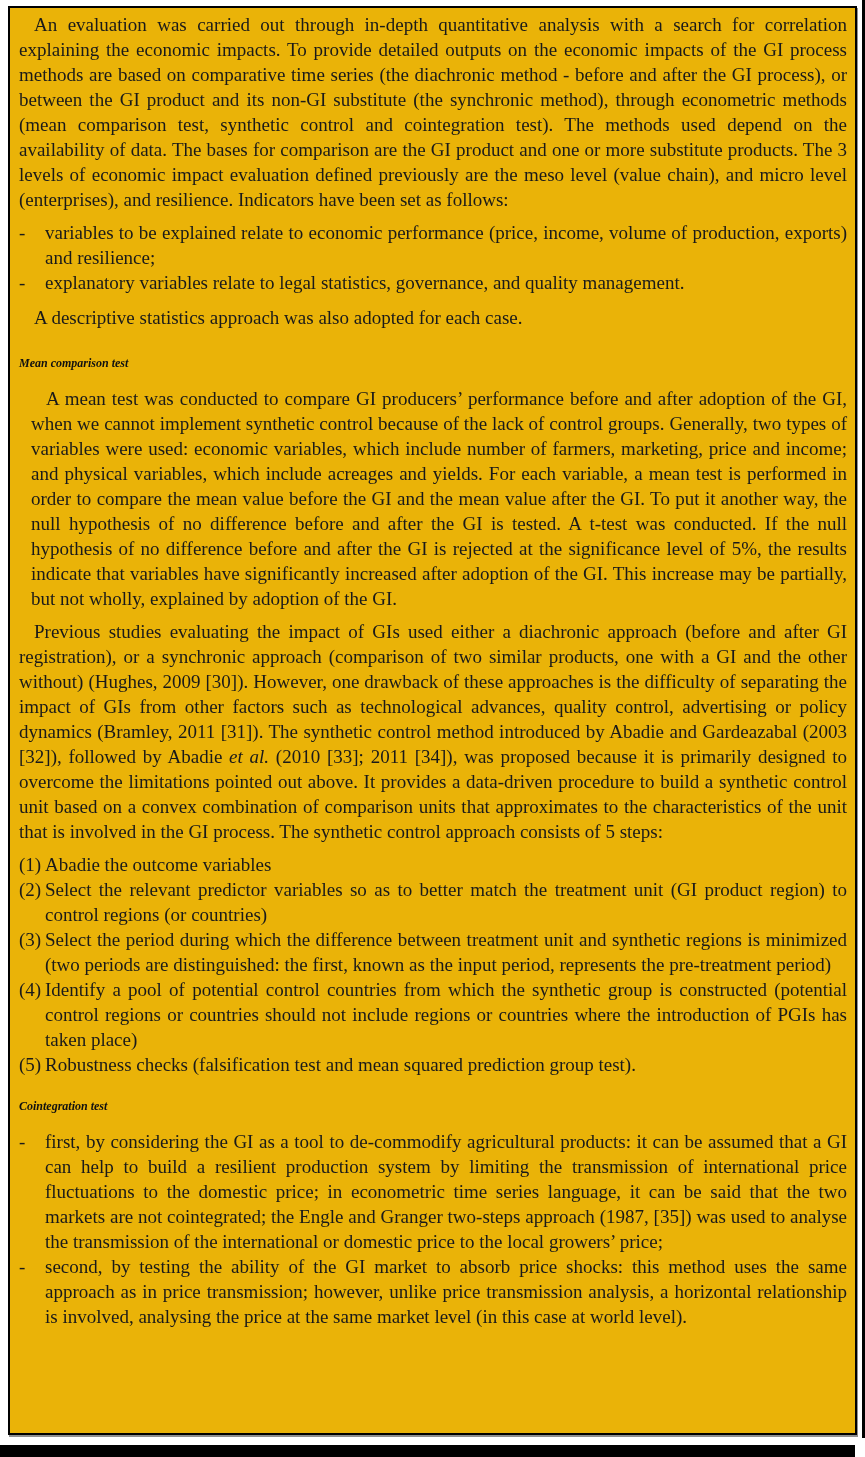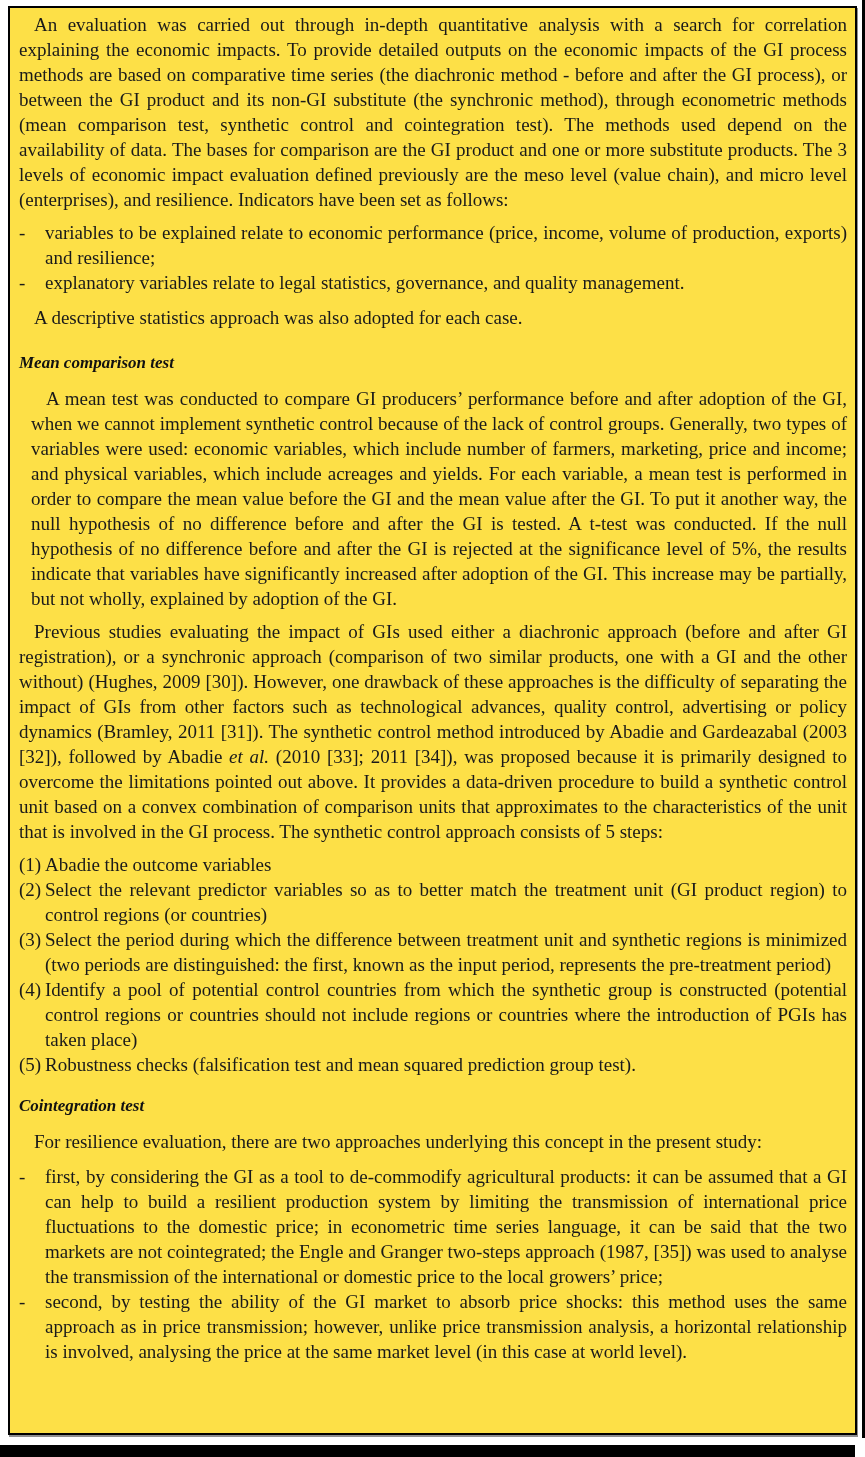--- a/index.html
+++ b/index.html
@@ -24,7 +24,7 @@
     border: 2px solid #000000;
     box-shadow: 1px 2px 0 0 #8f8f8f;
     padding: 4px 8px 0 9px;
-    background: #fde047;
+    background: #eab308;
   }
   .para {
     margin: 0;

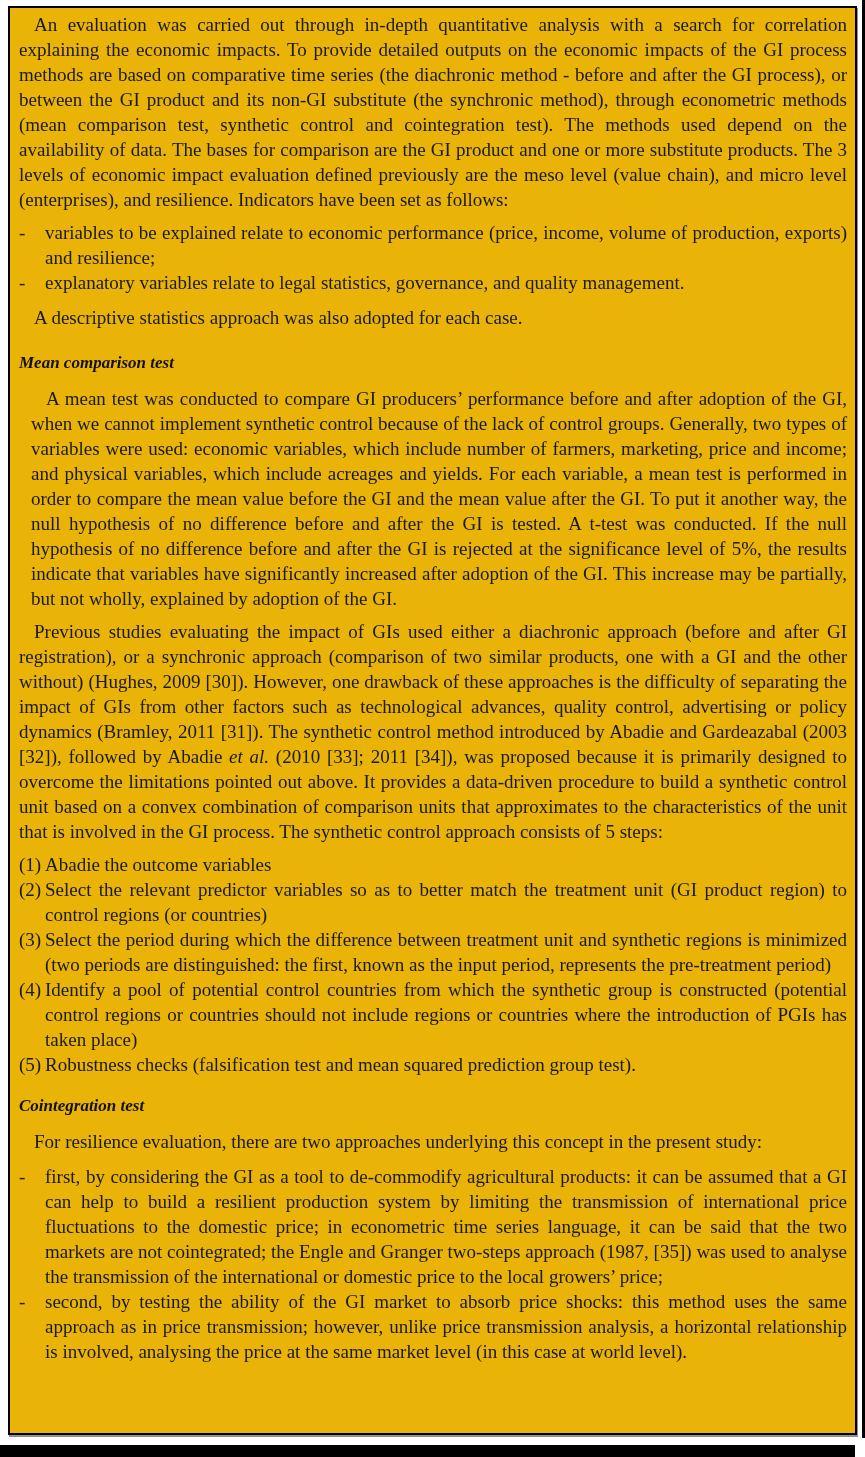--- a/index.html
+++ b/index.html
@@ -35,7 +35,7 @@
   .indent { text-indent: 15px; }
   .heading {
     margin: 0;
-    font-size: 17px;
+    font-size: 12px;
     line-height: 26px;
     font-weight: bold;
     font-style: italic;

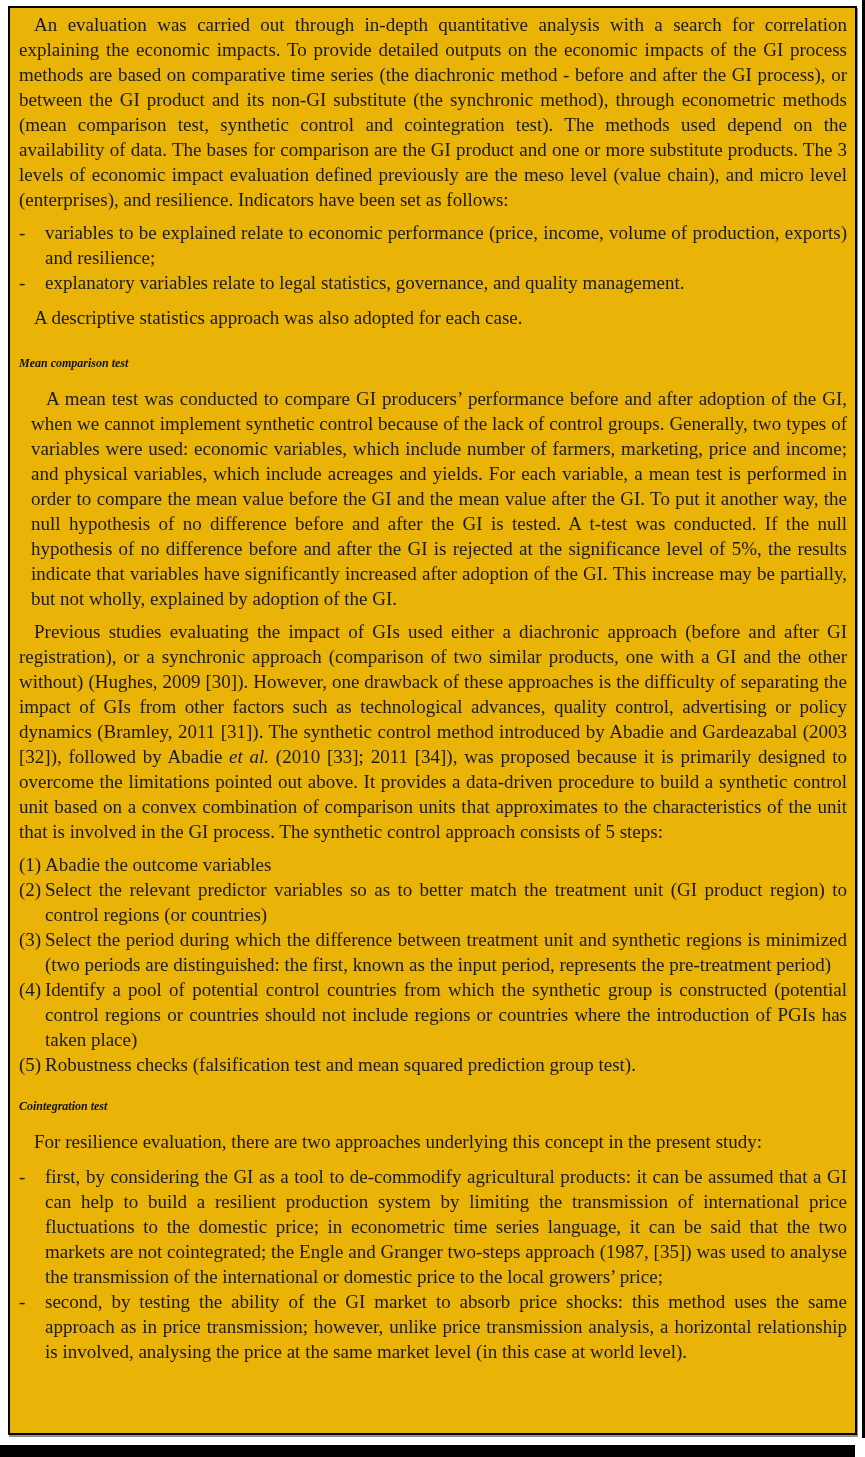--- a/index.html
+++ b/index.html
@@ -138,7 +138,6 @@
 
   <h3 class="heading mt-h3">Cointegration test</h3>
 
-  <p class="para indent mt-p5">For resilience evaluation, there are two approaches underlying this concept in the present study:</p>
 
   <div class="list mt-ul2">
     <div class="li">

